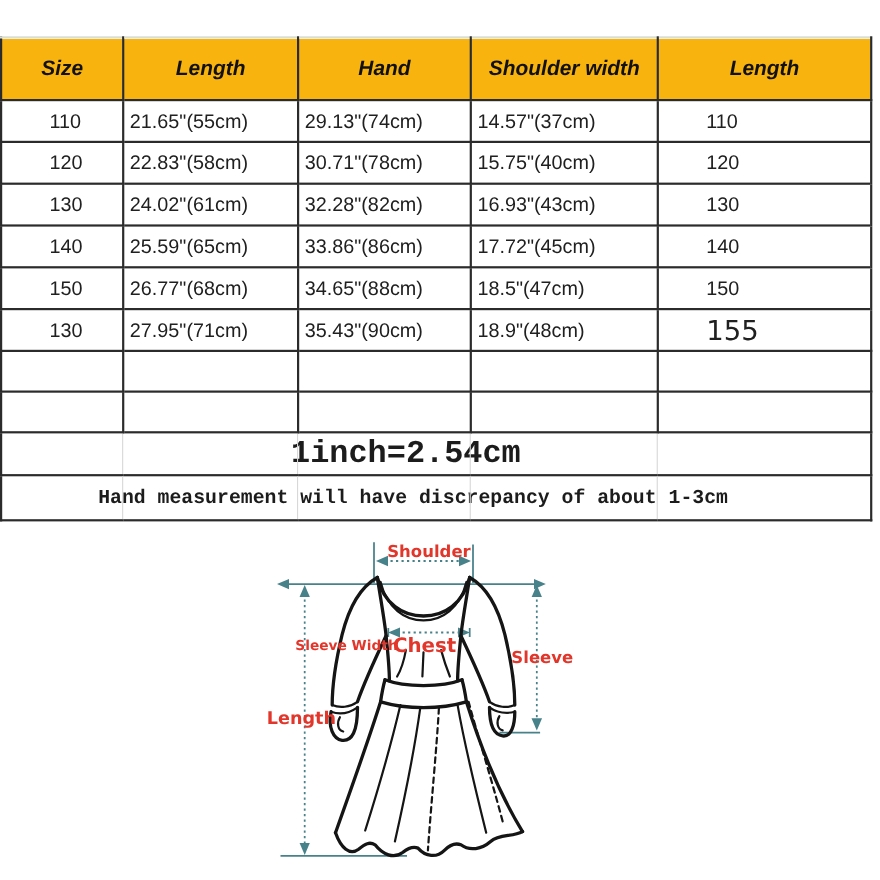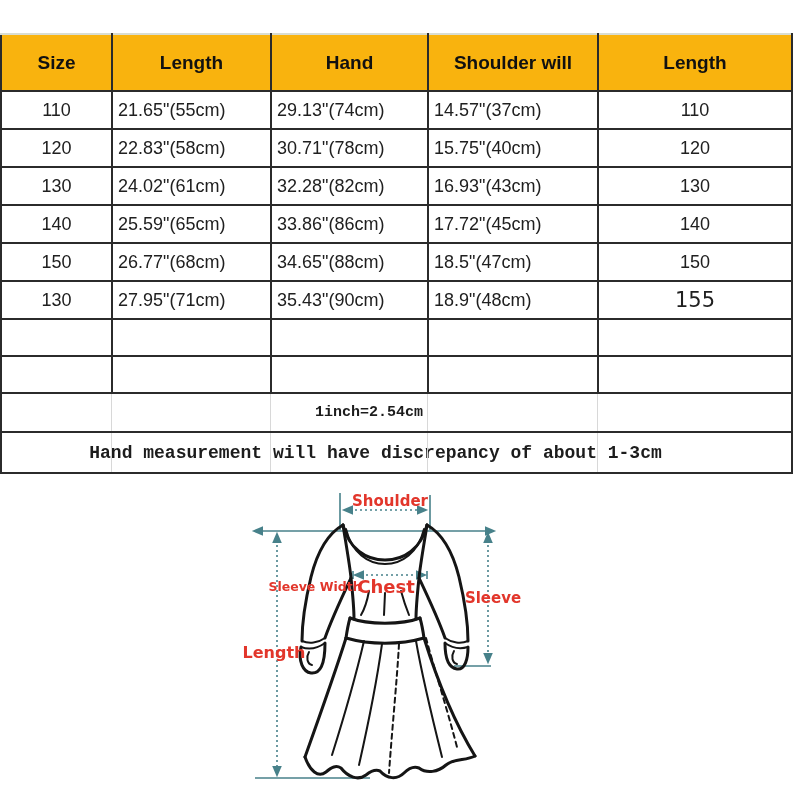--- a/index.html
+++ b/index.html
@@ -12,7 +12,7 @@
   .size-table td,.size-table th{border:2px solid #2b2b2b;padding:0;overflow:hidden;
                    color:#202020;font-size:18px;white-space:nowrap;}
   .size-table th{background:#F9B30E;font-weight:bold;font-size:19px;height:55px;
-                 border-top:2px solid #d9ddd2;color:#111;}
+                 border-top:2px solid #d9ddd2;color:#111;font-style:italic;}
   tr.data-row{height:38px;}
   td.c-size,td.c-height{text-align:center;}
   td.c-meas{text-align:left;padding-left:5px;}

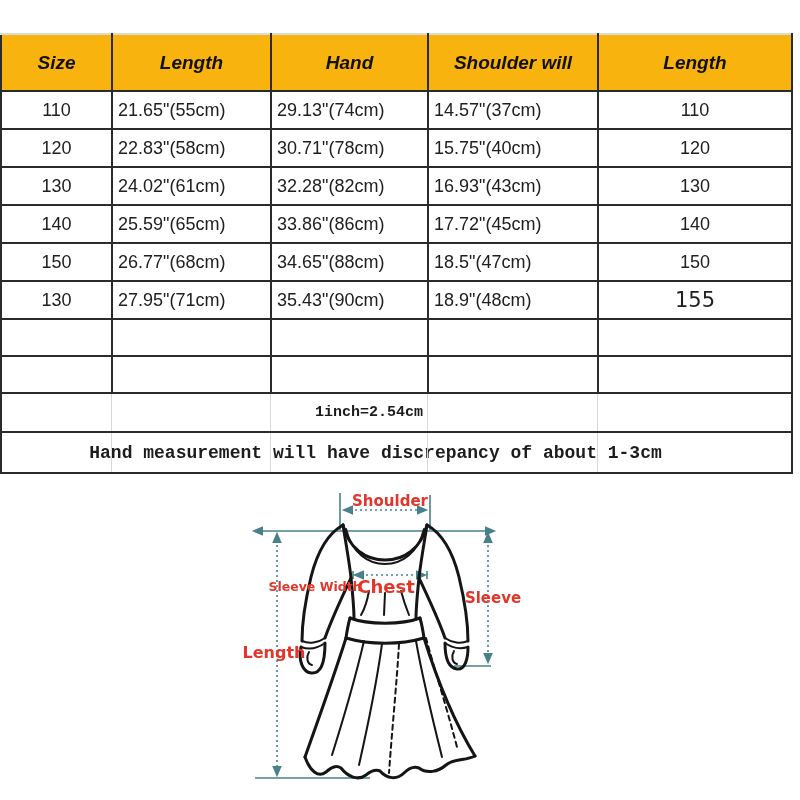--- a/index.html
+++ b/index.html
@@ -54,7 +54,7 @@
       <th>Size</th>
       <th>Length</th>
       <th>Hand</th>
-      <th>Shoulder will</th>
+      <th>Shoulder width</th>
       <th>Length</th>
     </tr>
     <tr class="data-row">

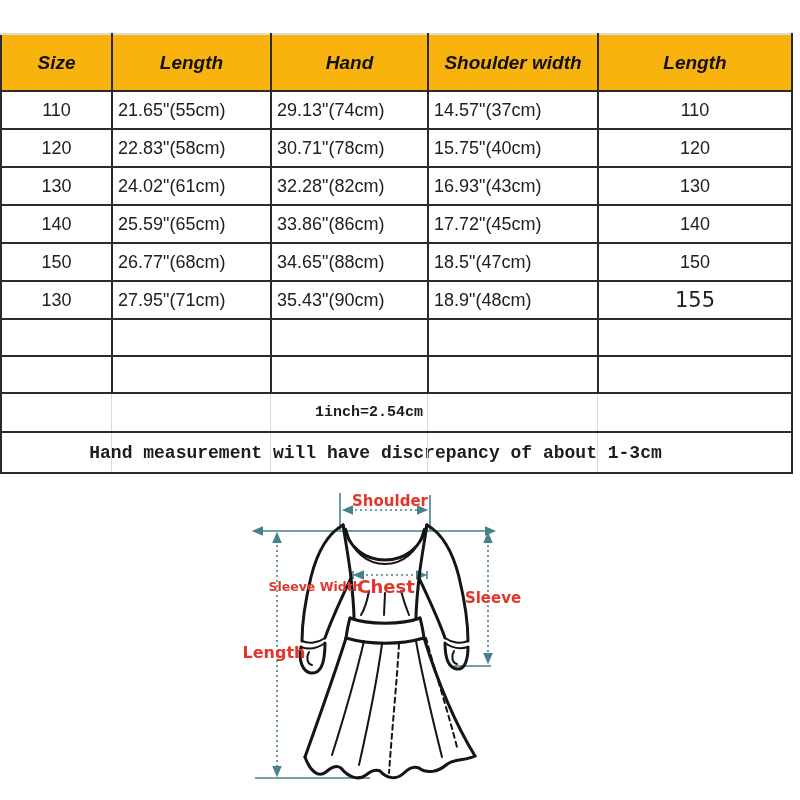--- a/index.html
+++ b/index.html
@@ -14,7 +14,7 @@
   .size-table th{background:#F9B30E;font-weight:bold;font-size:19px;height:55px;
                  border-top:2px solid #d9ddd2;color:#111;font-style:italic;}
   tr.data-row{height:38px;}
-  td.c-size,td.c-height{text-align:center;}
+  td.c-size,td.c-height{text-align:left;padding-left:43px;}
   td.c-meas{text-align:left;padding-left:5px;}
   td.lt{border-bottom:1px solid #c9c9c9;}          
   td.alt-font{font-family:"DejaVu Sans",sans-serif;font-size:21px;}

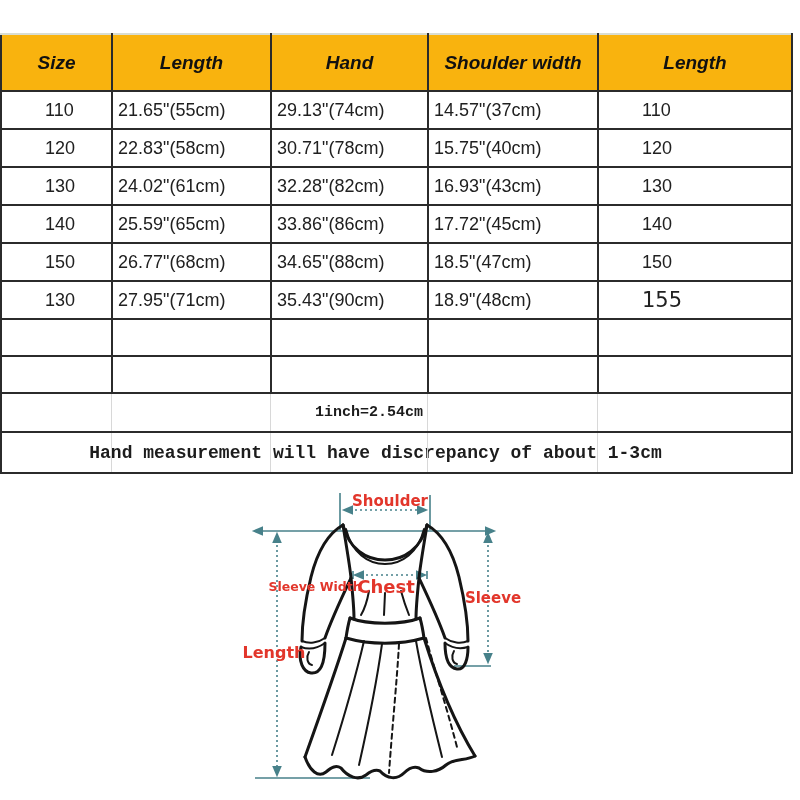--- a/index.html
+++ b/index.html
@@ -17,7 +17,7 @@
   td.c-size,td.c-height{text-align:left;padding-left:43px;}
   td.c-meas{text-align:left;padding-left:5px;}
   td.lt{border-bottom:1px solid #c9c9c9;}          
-  td.alt-font{font-family:"DejaVu Sans",sans-serif;font-size:21px;}
+  td.alt-font{font-family:"DejaVu Sans",sans-serif;font-size:25px;}
   tr.empty-row{height:37px;}
   tr.note-row td{position:relative;text-align:center;font-family:"Liberation Mono",monospace;
                  font-weight:bold;color:#1c1c1c;}

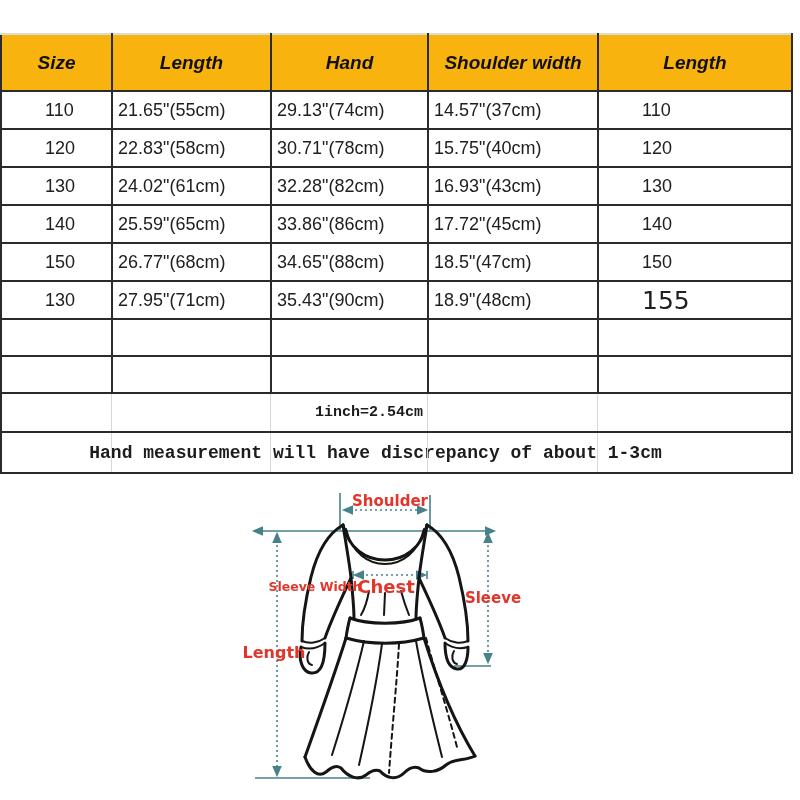--- a/index.html
+++ b/index.html
@@ -21,7 +21,7 @@
   tr.empty-row{height:37px;}
   tr.note-row td{position:relative;text-align:center;font-family:"Liberation Mono",monospace;
                  font-weight:bold;color:#1c1c1c;}
-  td.note-conv{height:37px;font-size:15px;padding-right:55px;}
+  td.note-conv{height:37px;font-size:29px;padding-right:55px;}
   td.note-disc{height:39px;font-size:18px;padding-right:42px;}
   .trace{position:absolute;top:0;bottom:0;width:1px;background:#d8d8d8;}
   .t1{left:109px;} .t2{left:268px;} .t3{left:425px;} .t4{left:595px;}

